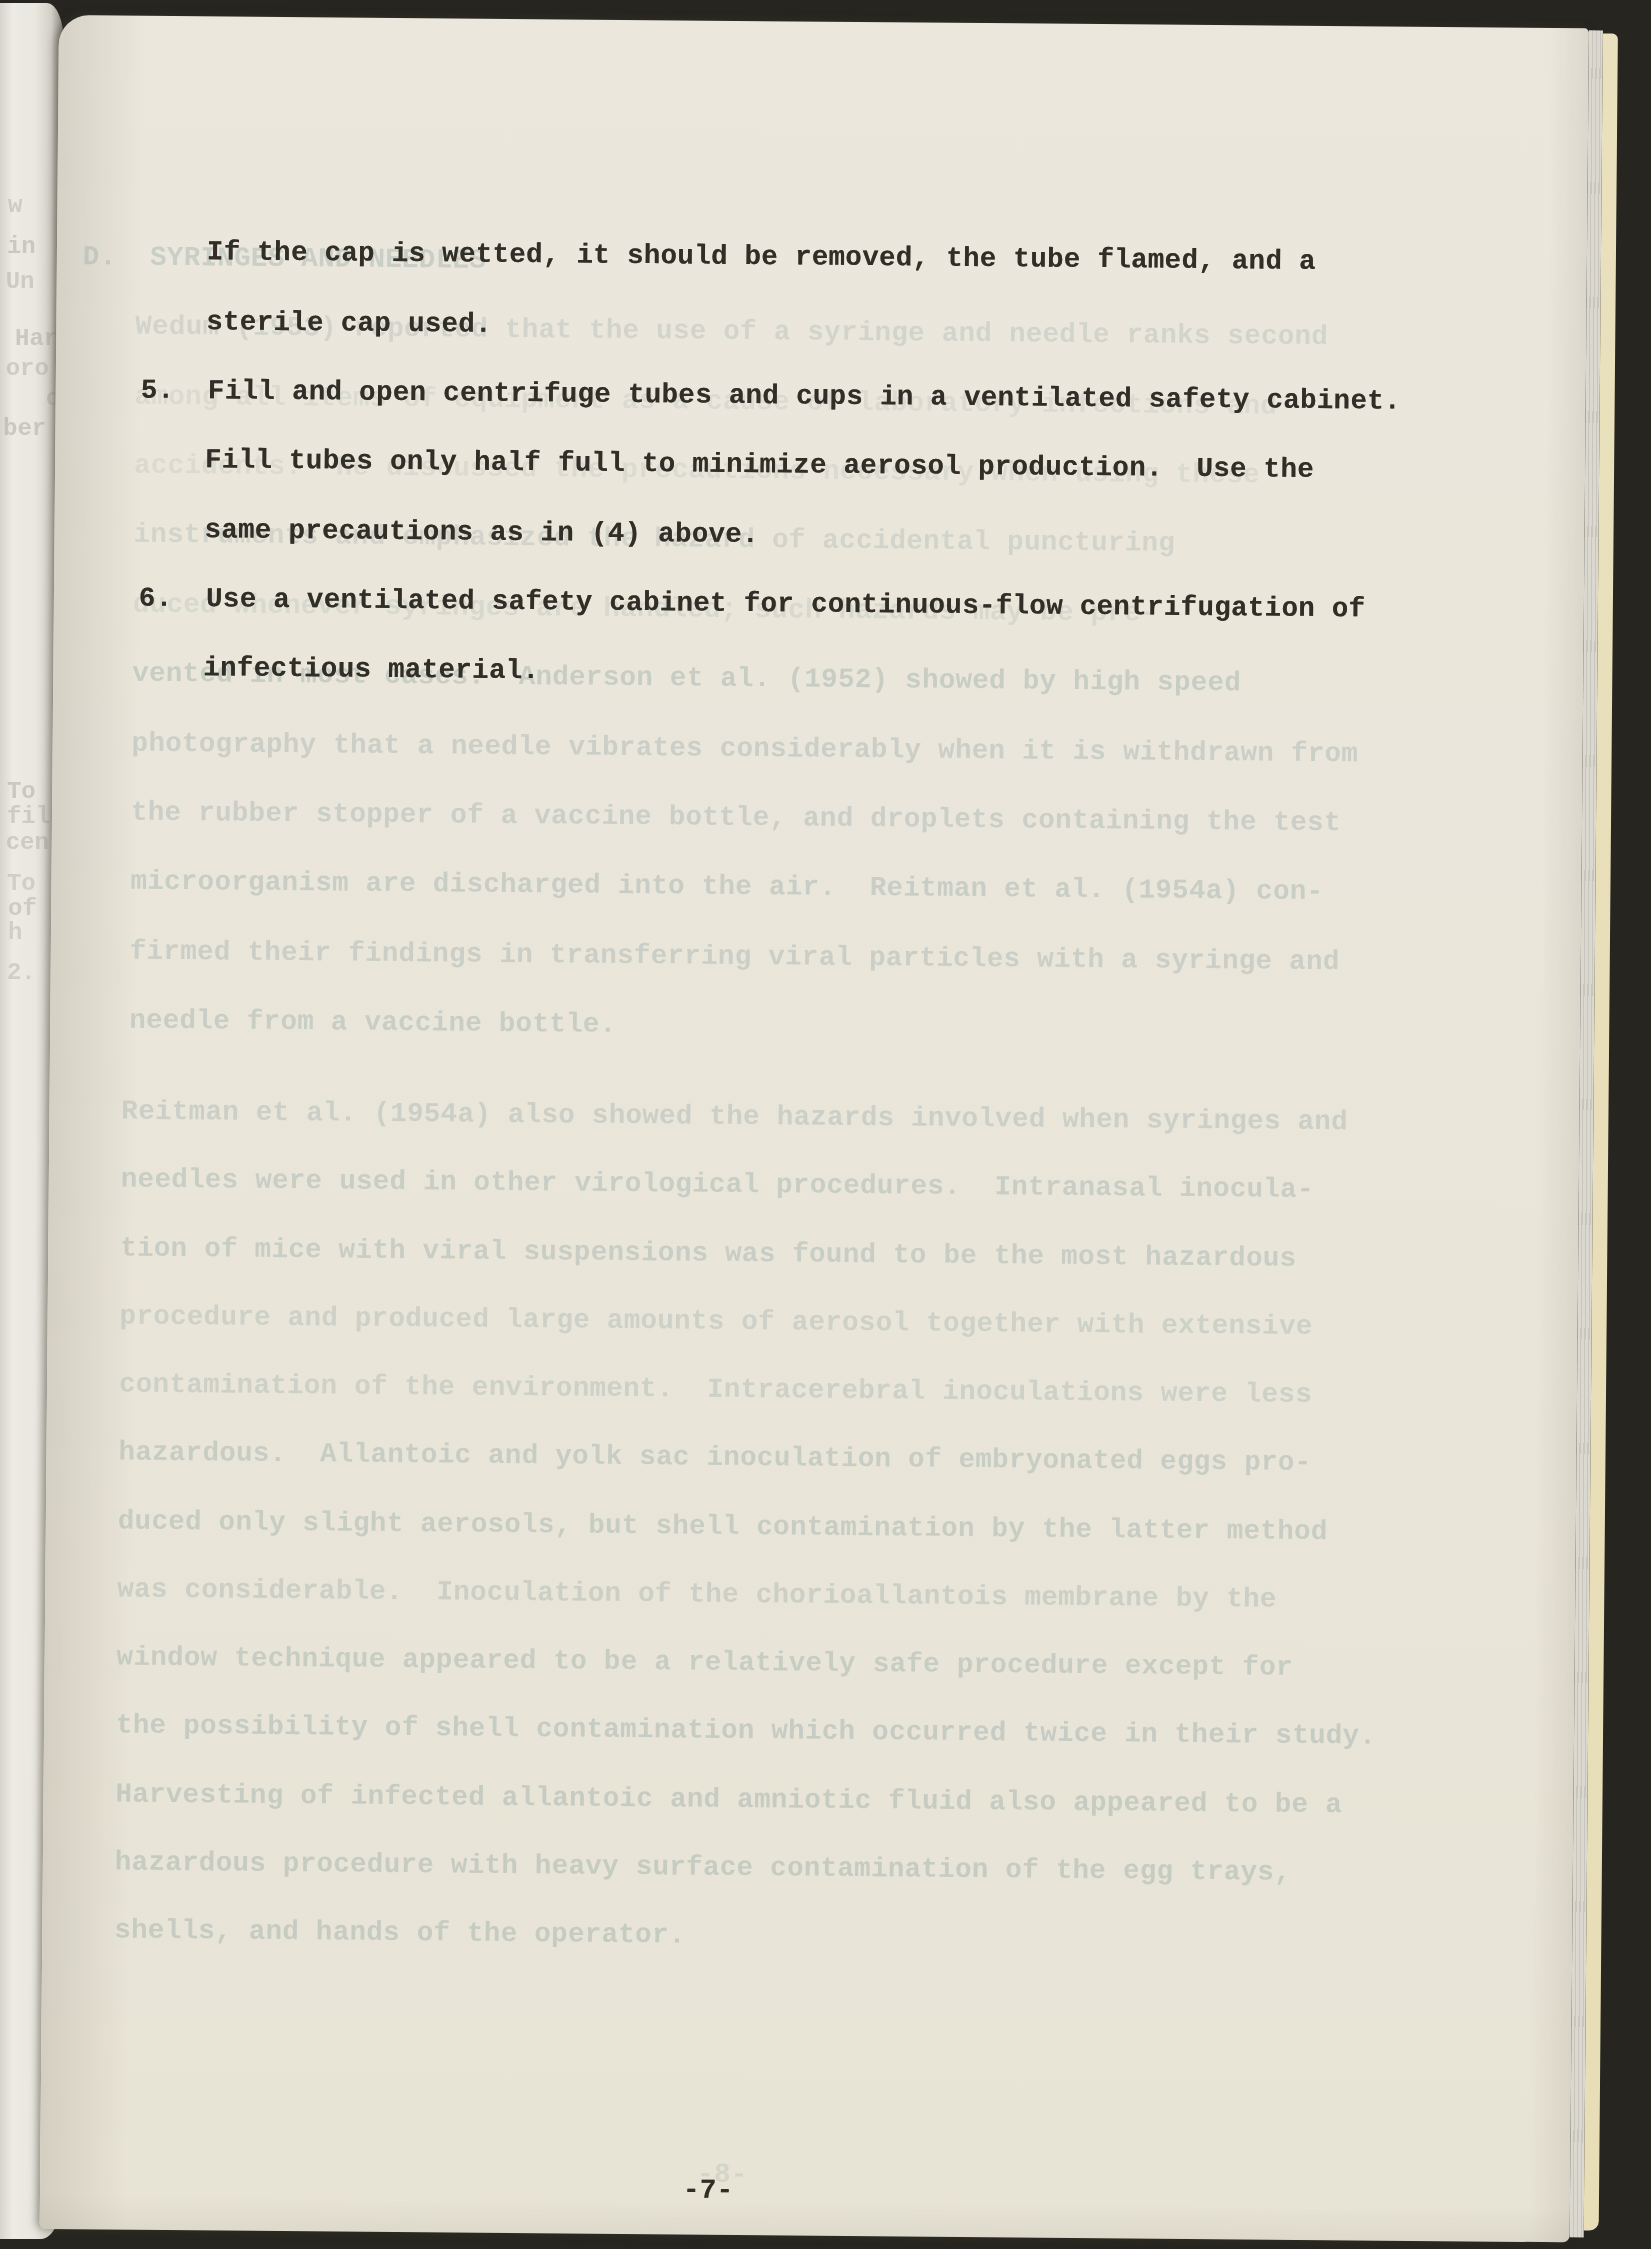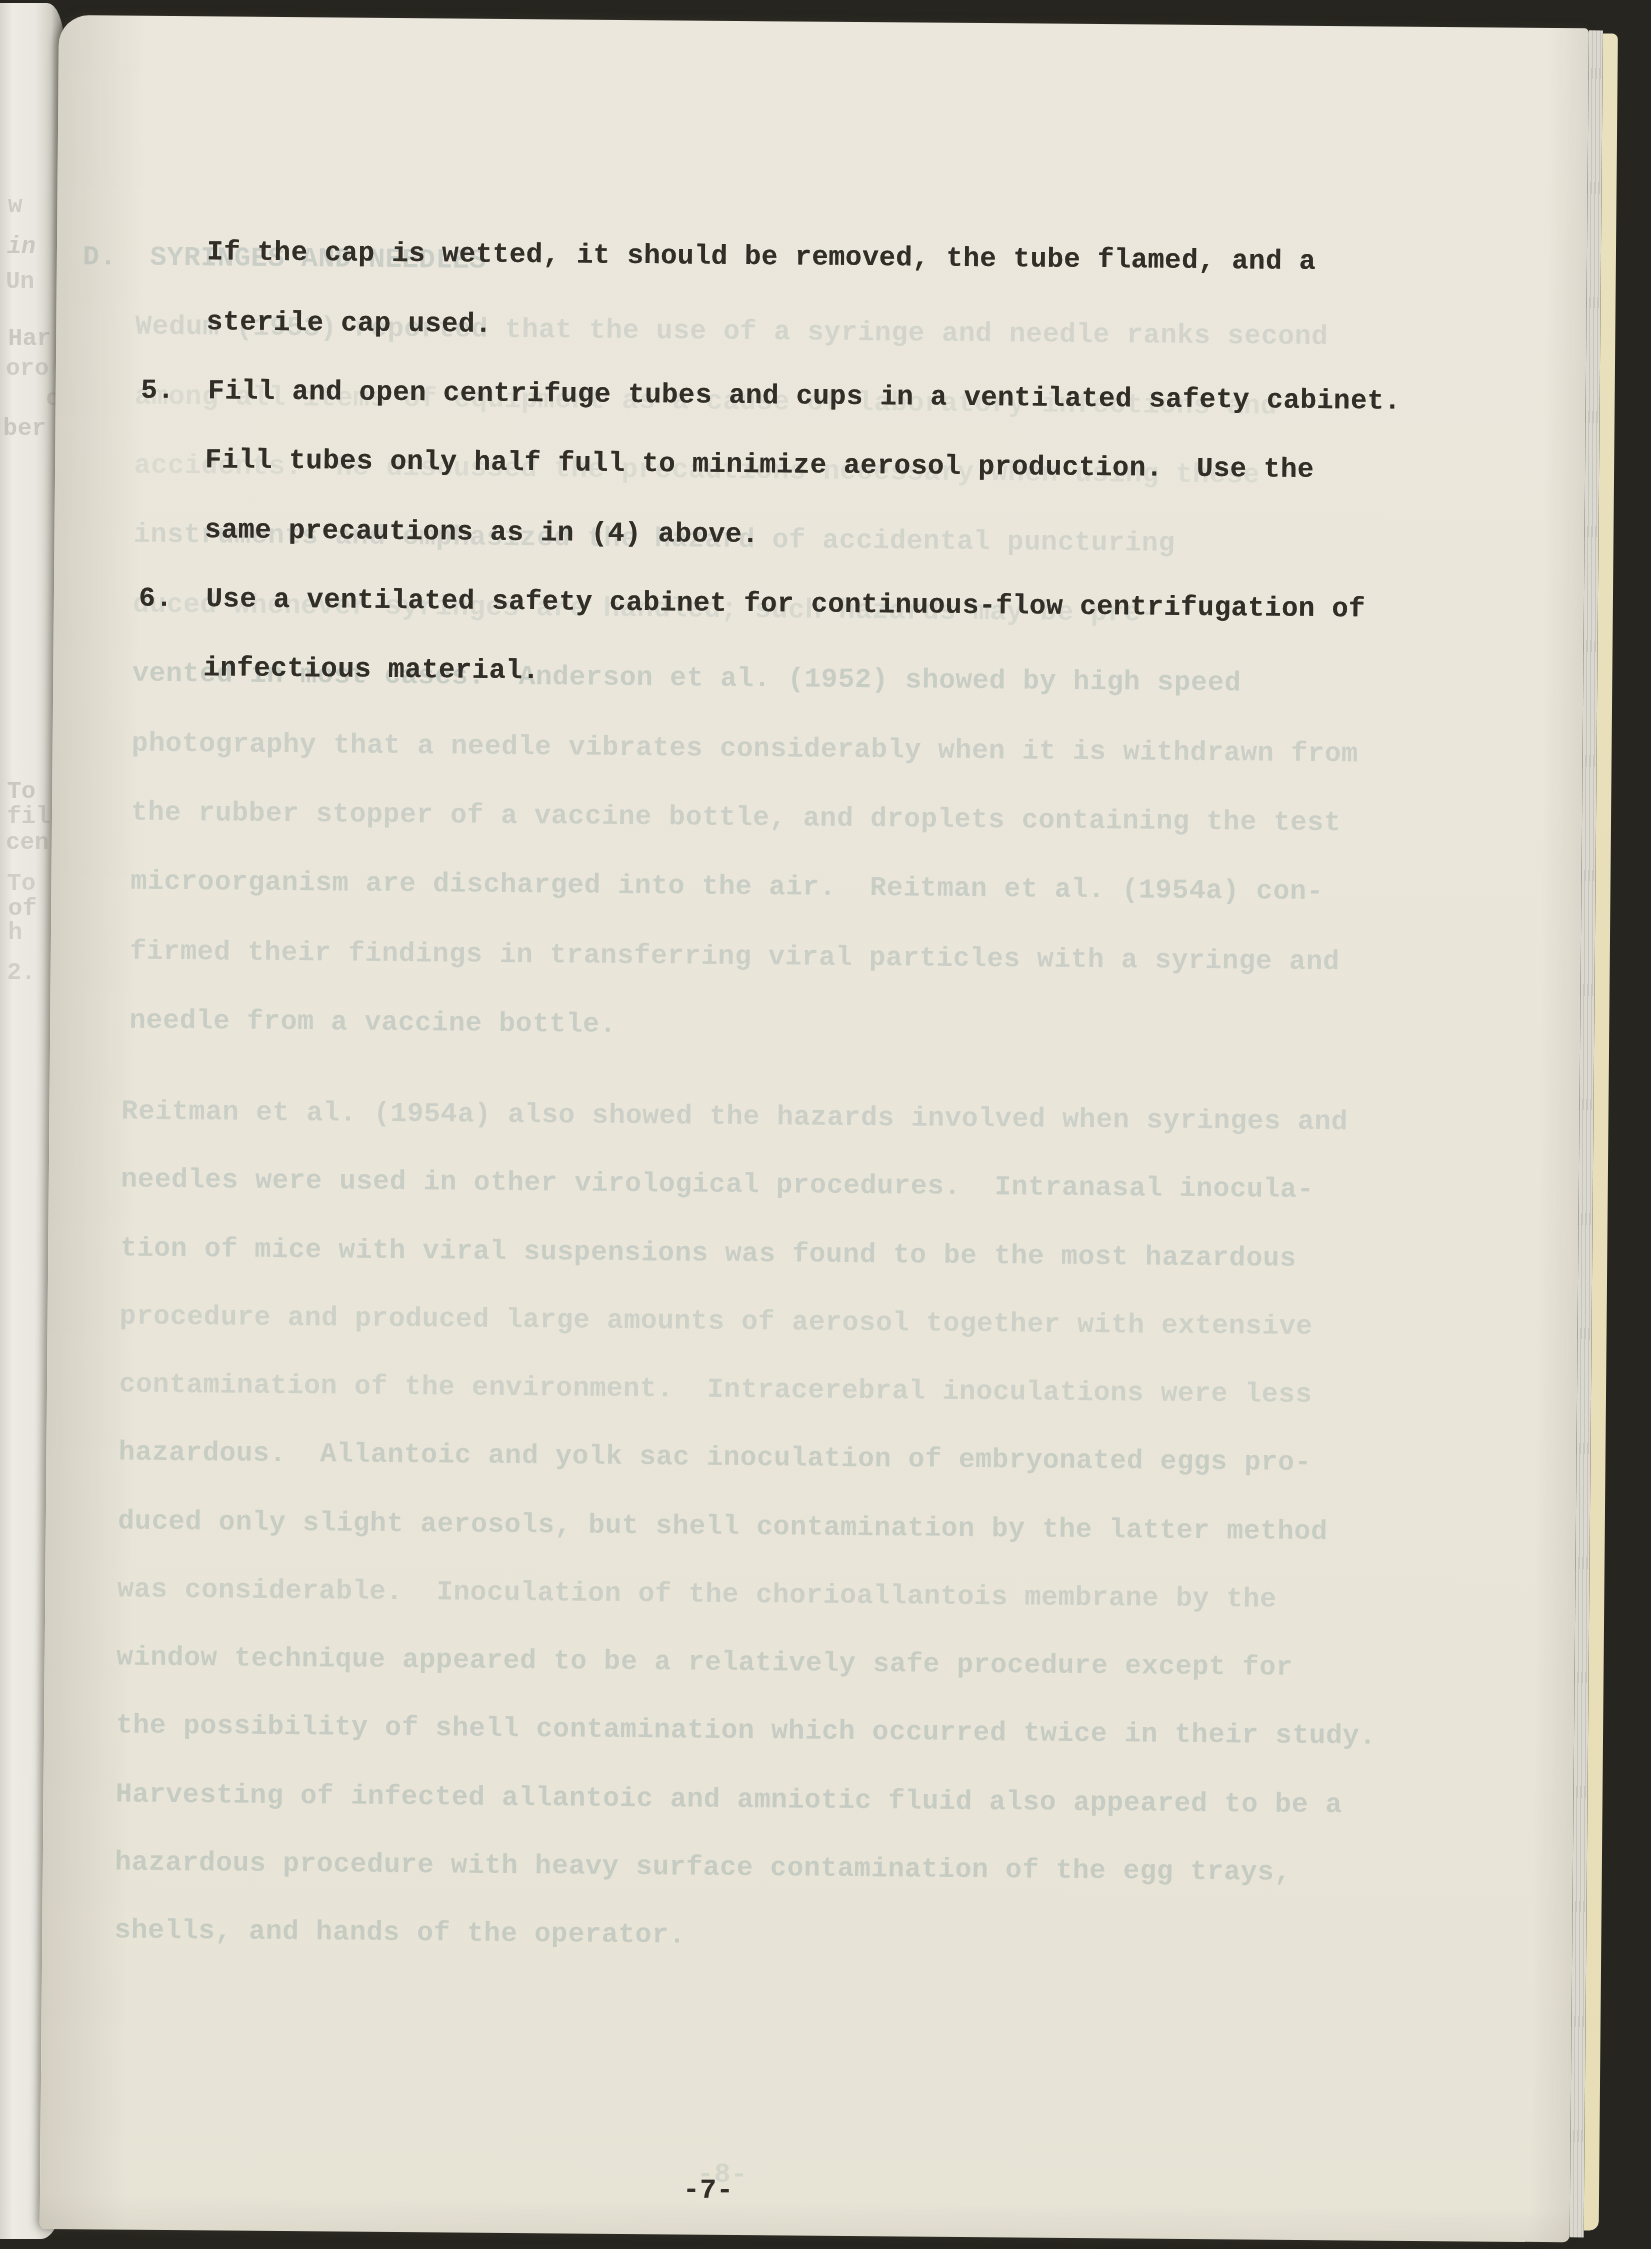--- a/index.html
+++ b/index.html
@@ -60,7 +60,7 @@
   <div class="facing-edge">
     <div class="layer" id="edge-layer">
         <div class="line edge-frag" style="left: 8px; top: 189px; opacity: 0.45;">w</div>
-        <div class="line edge-frag" style="left: 6.9px; top: 230px; opacity: 0.5; font-style: italic;">in</div>
+        <div class="line edge-frag" style="left: 6.9px; top: 230px; opacity: 0.5;">in</div>
         <div class="line edge-frag" style="left: 5.7px; top: 265px; opacity: 0.45; text-align: center;">Un</div>
         <div class="line edge-frag" style="left: 8px; top: 322px; opacity: 0.5;">Har</div>
         <div class="line edge-frag" style="left: 5.7px; top: 352px; opacity: 0.45;">oro</div>

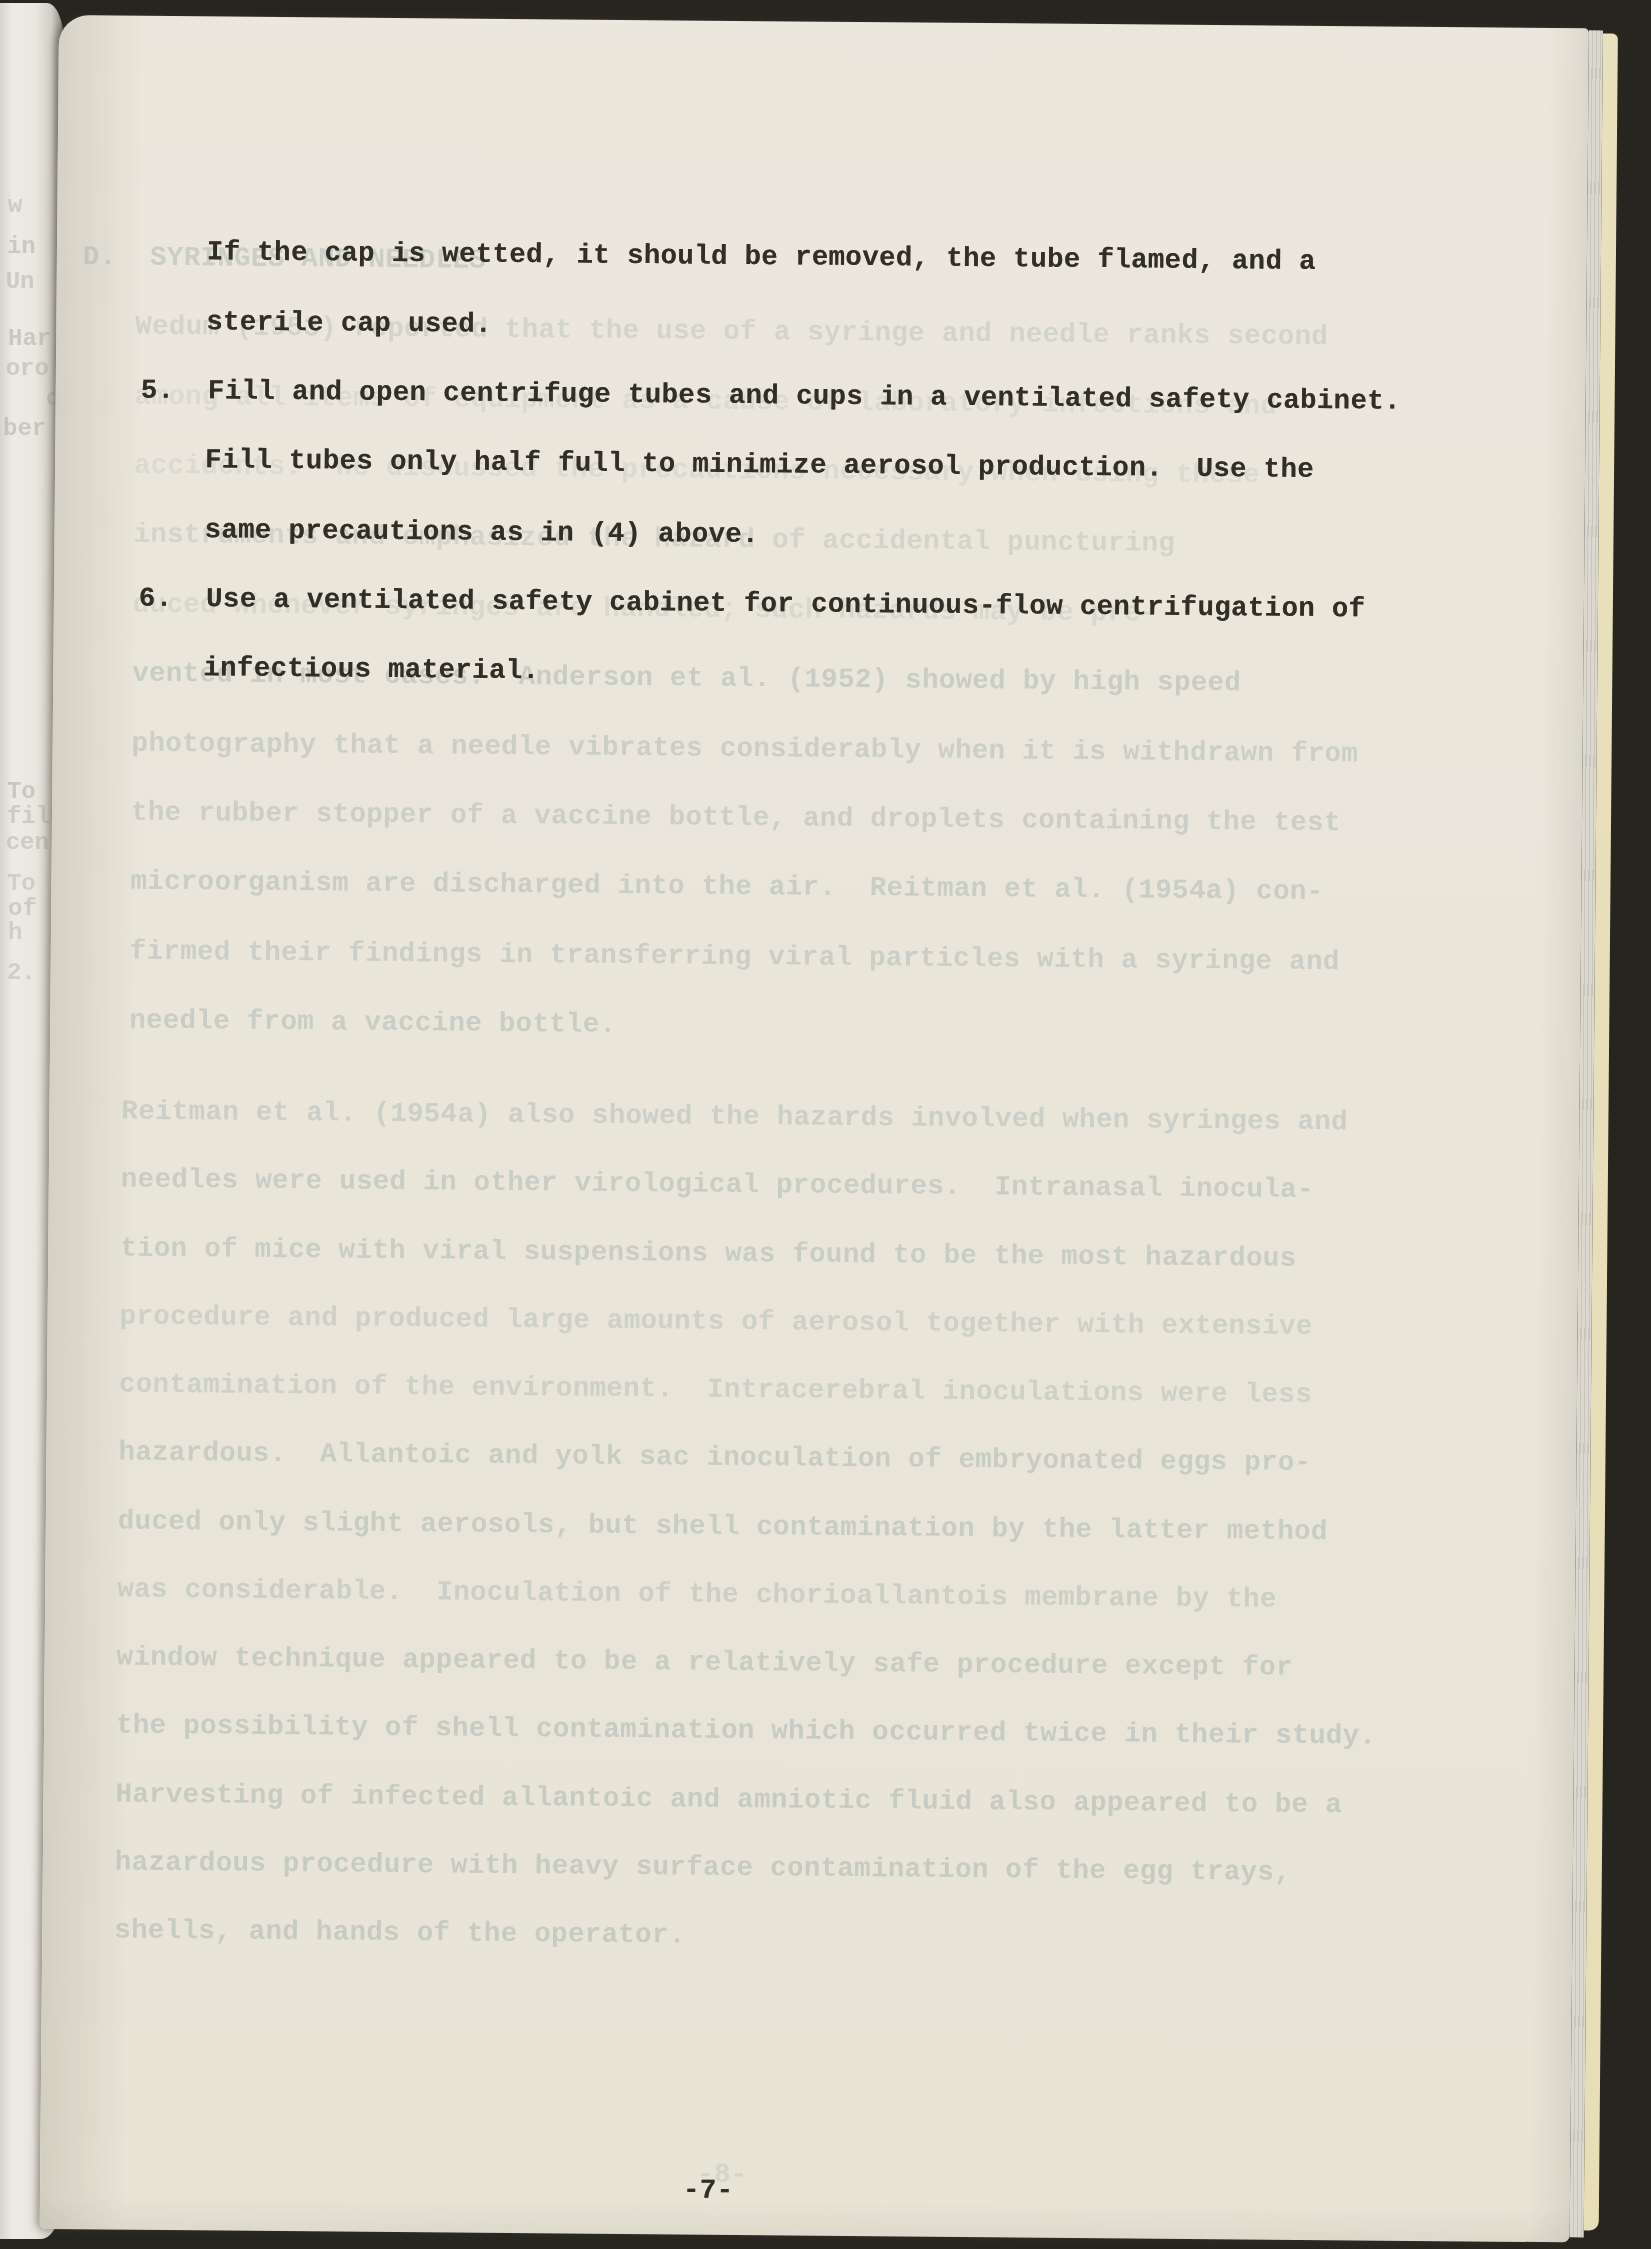--- a/index.html
+++ b/index.html
@@ -62,7 +62,7 @@
         <div class="line edge-frag" style="left: 8px; top: 189px; opacity: 0.45;">w</div>
         <div class="line edge-frag" style="left: 6.9px; top: 230px; opacity: 0.5;">in</div>
         <div class="line edge-frag" style="left: 5.7px; top: 265px; opacity: 0.45; text-align: center;">Un</div>
-        <div class="line edge-frag" style="left: 8px; top: 322px; opacity: 0.5;">Har</div>
+        <div class="line edge-frag" style="left: 15px; top: 322px; opacity: 0.5;">Har</div>
         <div class="line edge-frag" style="left: 5.7px; top: 352px; opacity: 0.45;">oro</div>
         <div class="line edge-frag" style="left: 5.7px; top: 382px; opacity: 0.45; margin-left: 40px;">cur</div>
         <div class="line edge-frag" style="left: 3px; top: 412px; opacity: 0.5;">ber</div>

